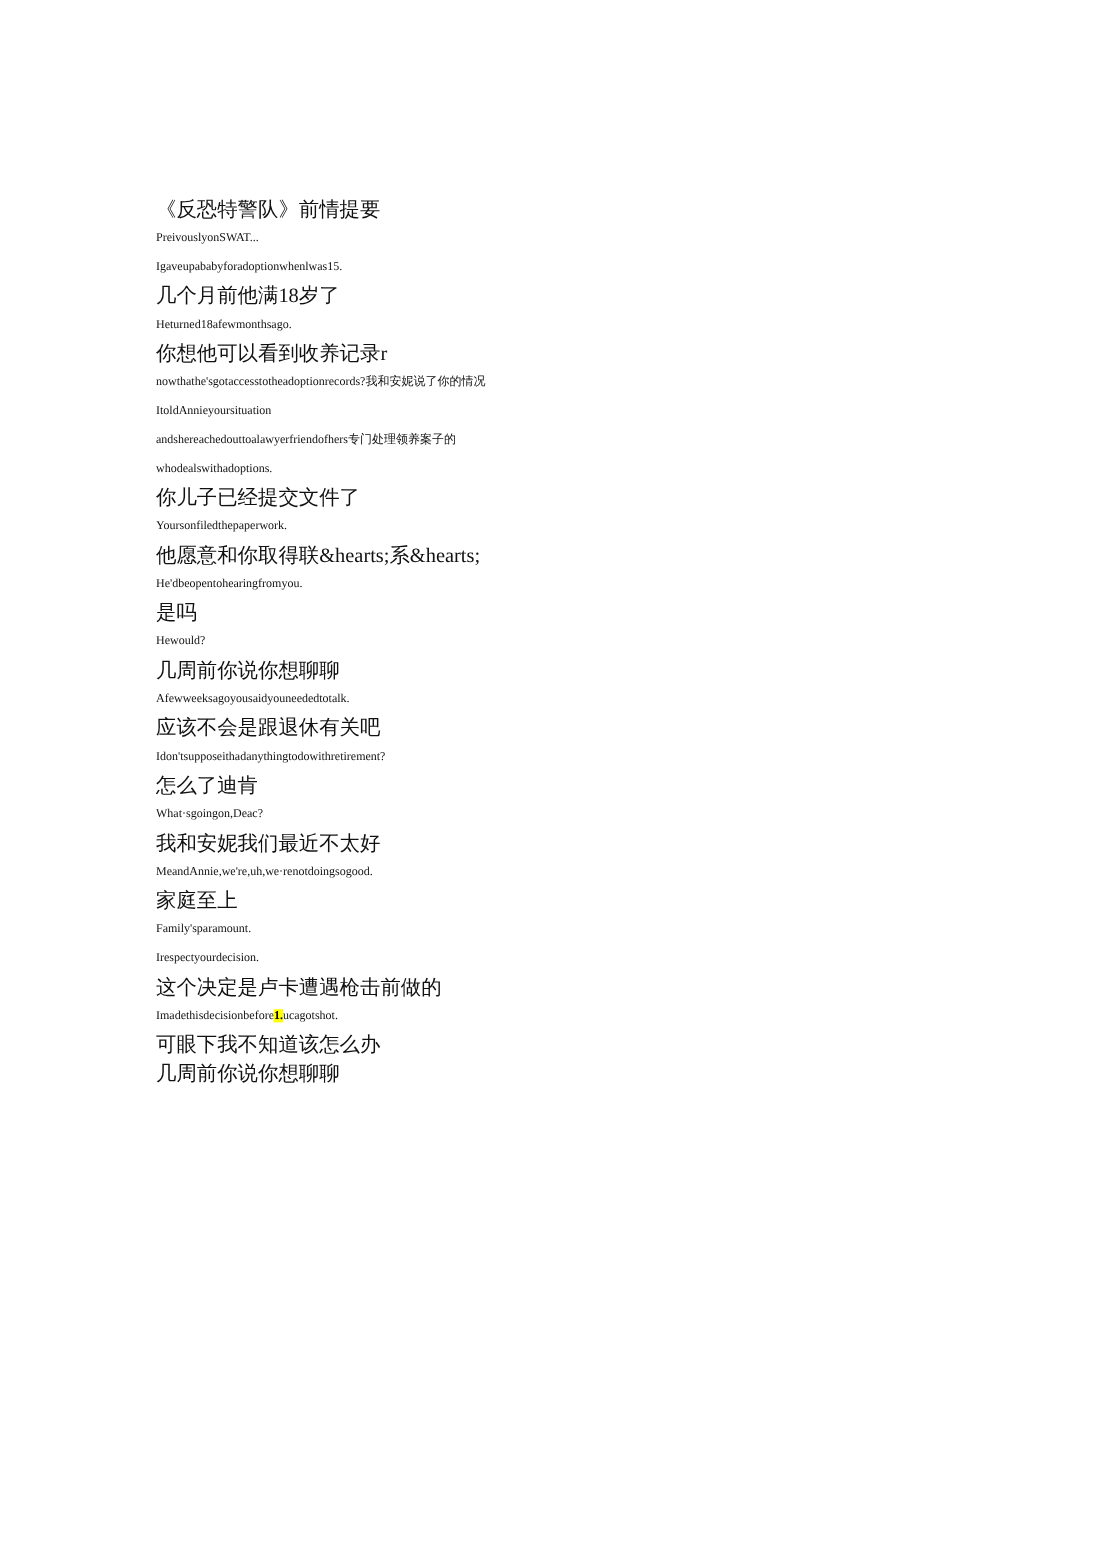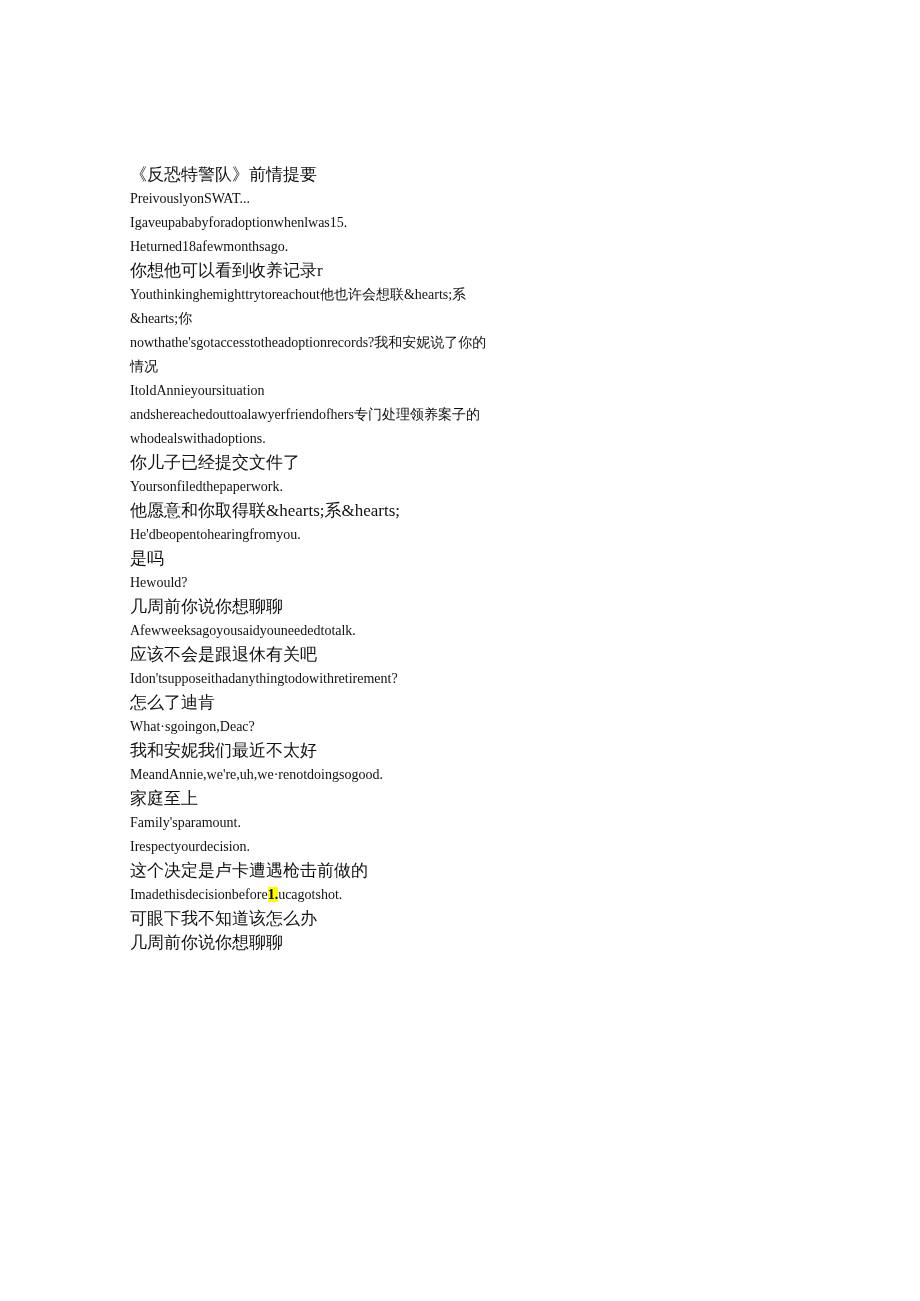--- a/index.html
+++ b/index.html
@@ -43,7 +43,7 @@
   }
 
   .line.en {
-    font-size: 14px;
+    font-size: 10px;
     letter-spacing: 0;
   }
 

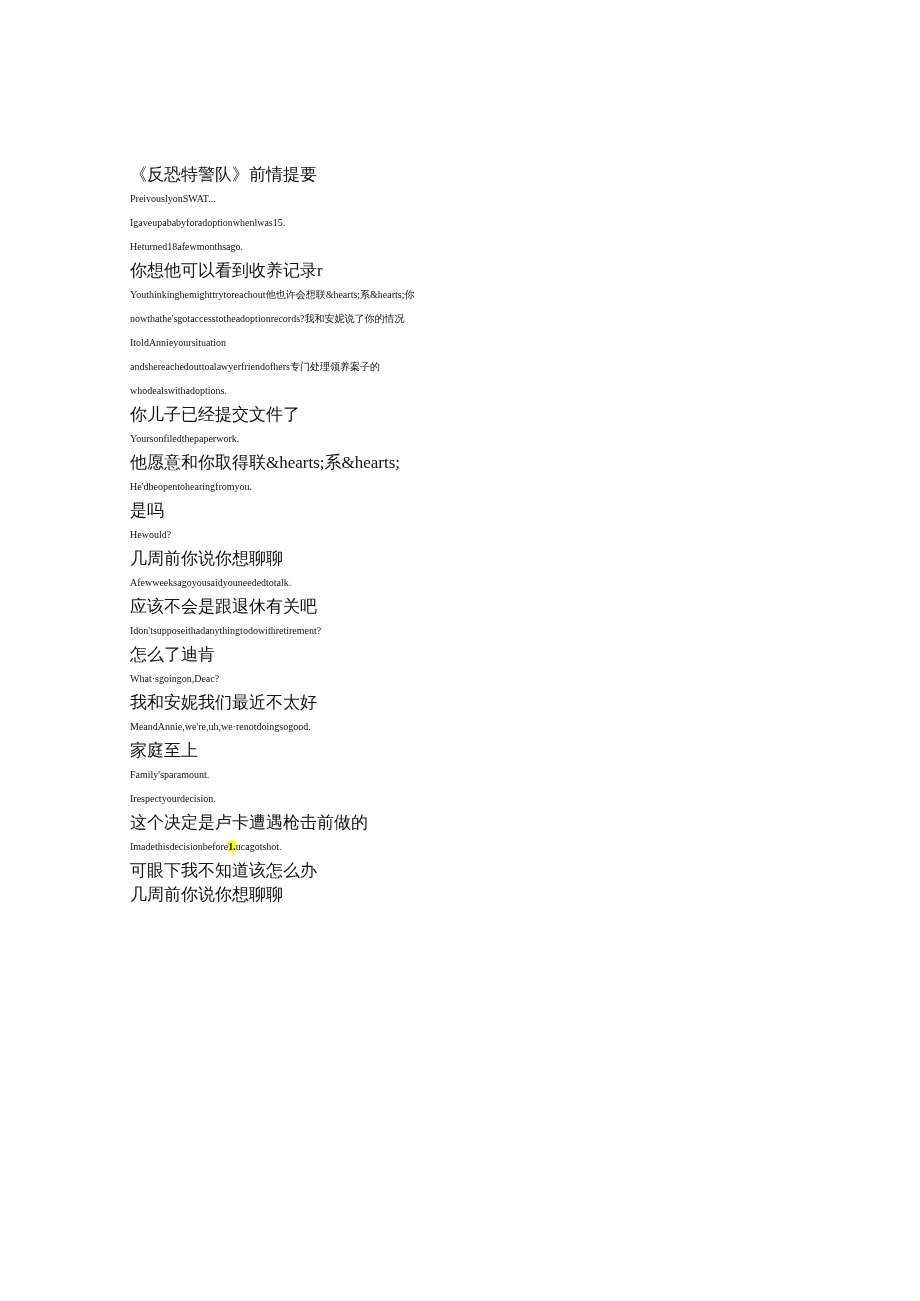--- a/index.html
+++ b/index.html
@@ -61,6 +61,7 @@
     <p class="line zh">《反恐特警队》前情提要</p>
     <p class="line en">PreivouslyonSWAT...</p>
     <p class="line en">Igaveupababyforadoptionwhenlwas15.</p>
+    <p class="line zh">几个月前他满18岁了</p>
     <p class="line en">Heturned18afewmonthsago.</p>
     <p class="line zh">你想他可以看到收养记录r</p>
     <p class="line en">Youthinkinghemighttrytoreachout他也许会想联&amp;hearts;系&amp;hearts;你</p>

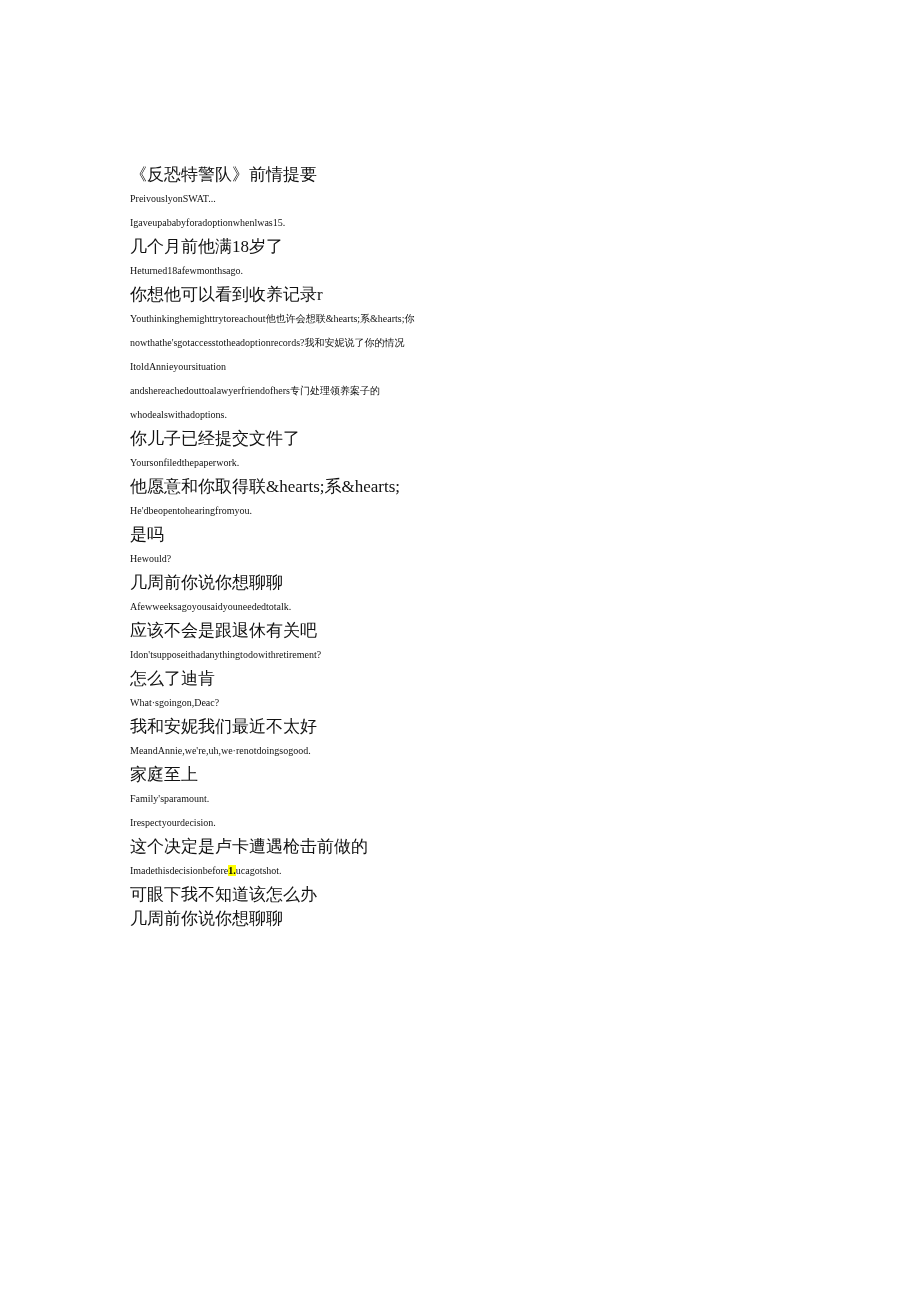--- a/index.html
+++ b/index.html
@@ -64,7 +64,6 @@
     <p class="line zh">几个月前他满18岁了</p>
     <p class="line en">Heturned18afewmonthsago.</p>
     <p class="line zh">你想他可以看到收养记录r</p>
-    <p class="line en">Youthinkinghemighttrytoreachout他也许会想联&amp;hearts;系&amp;hearts;你</p>
     <p class="line en">nowthathe'sgotaccesstotheadoptionrecords?我和安妮说了你的情况</p>
     <p class="line en">ItoldAnnieyoursituation</p>
     <p class="line en">andshereachedouttoalawyerfriendofhers专门处理领养案子的</p>

